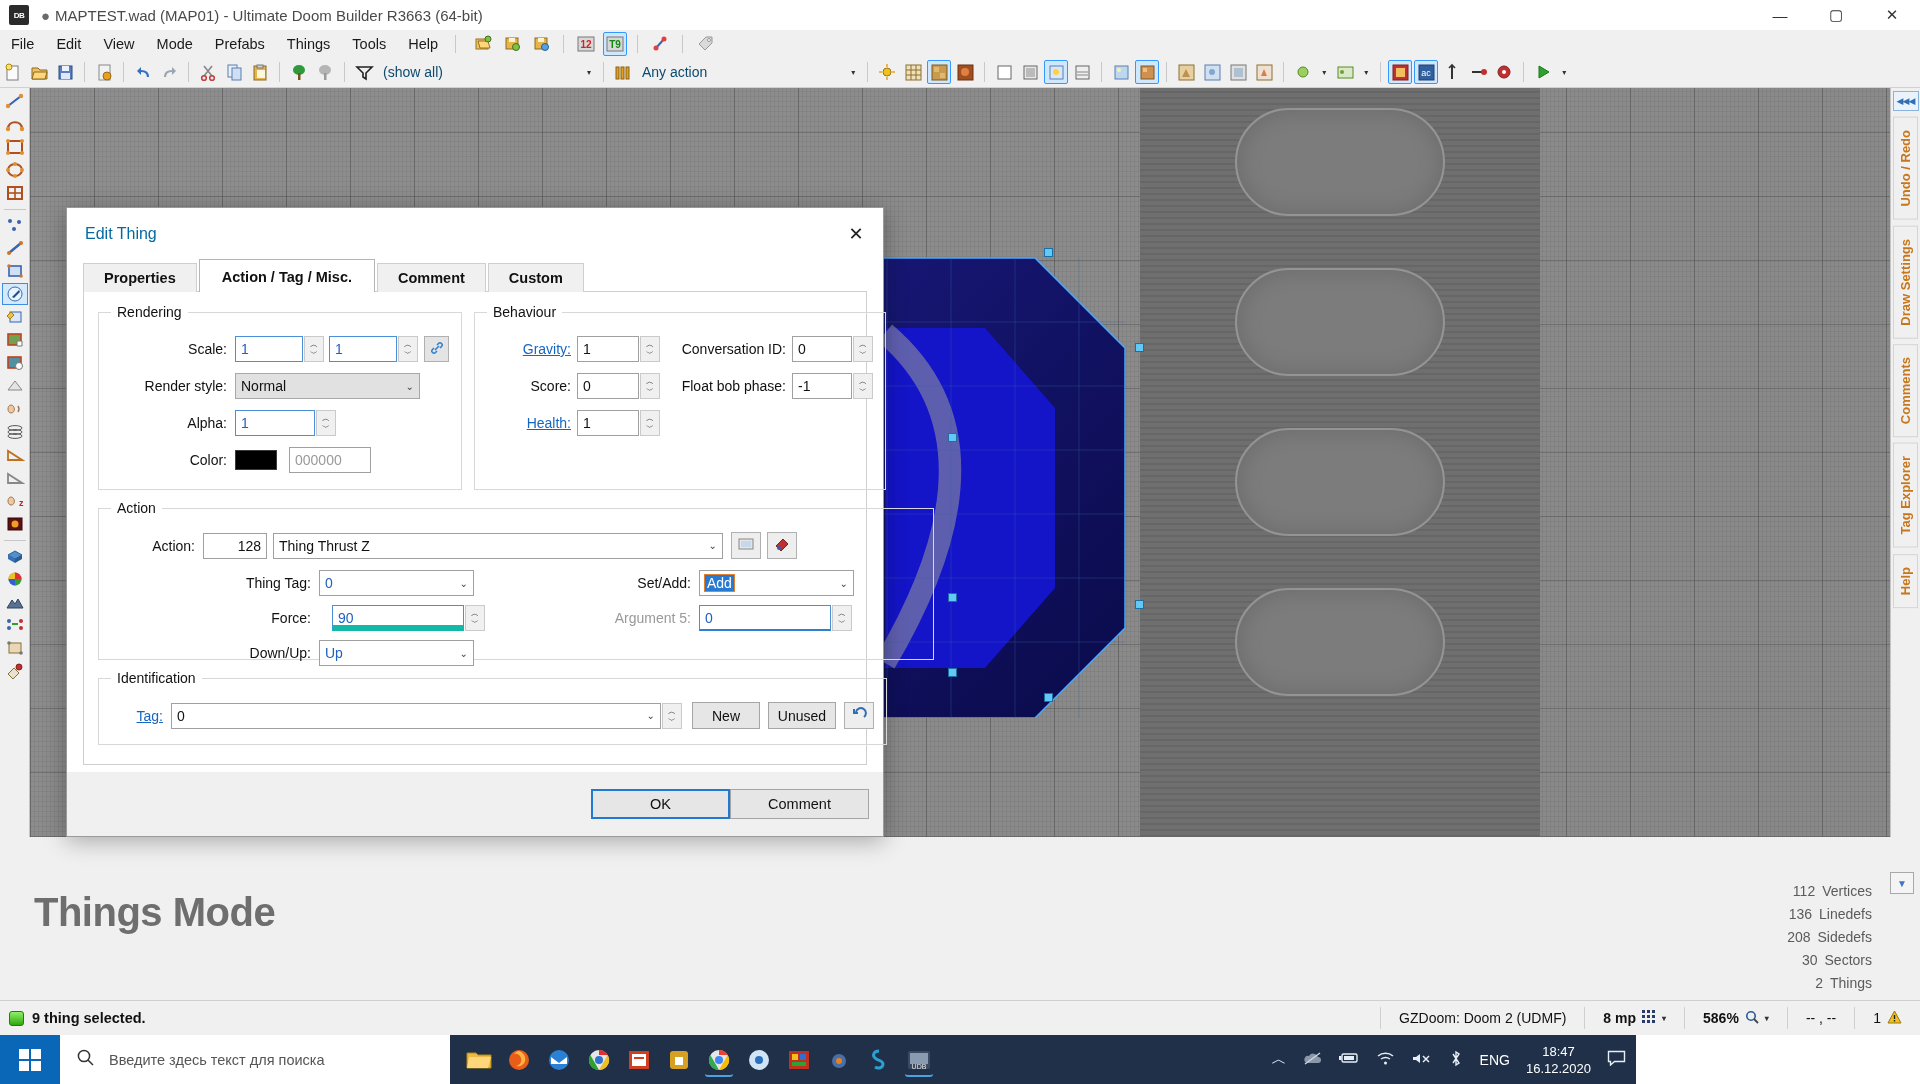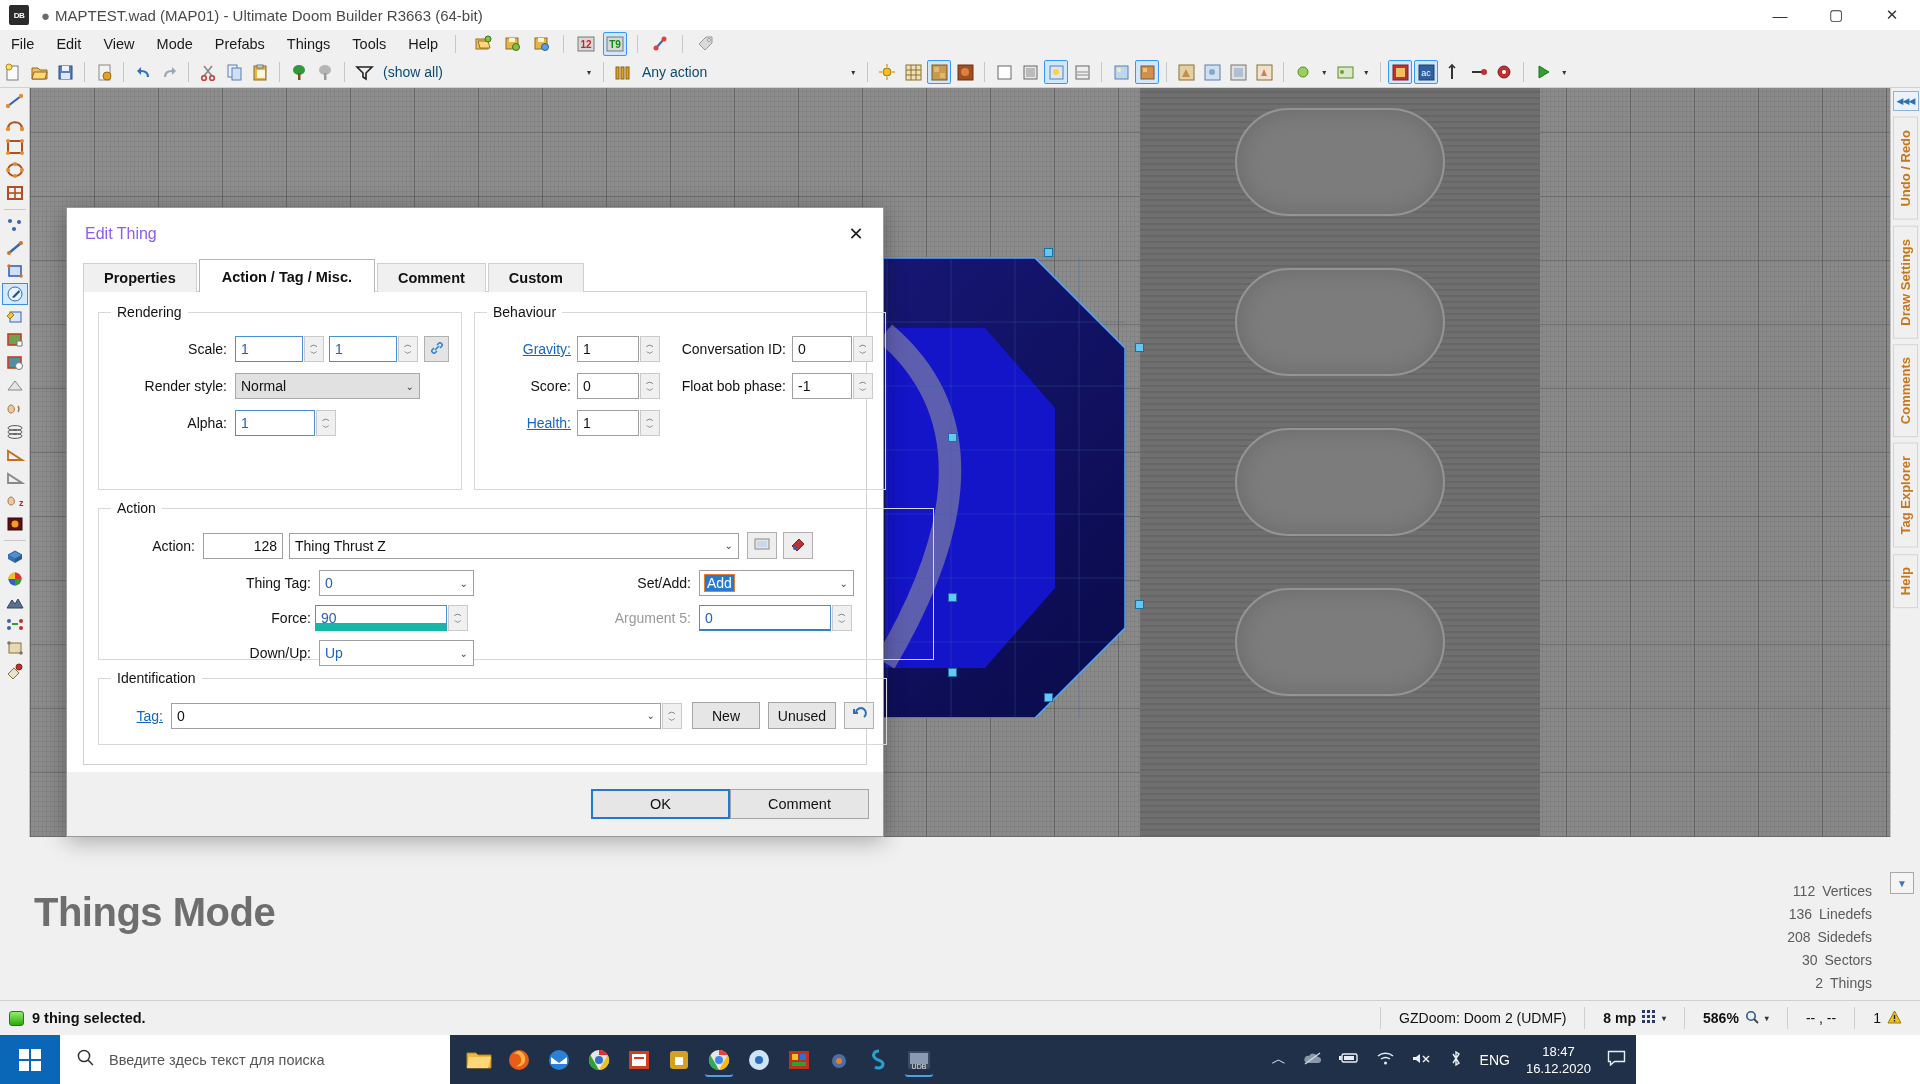--- a/index.html
+++ b/index.html
@@ -215,7 +215,7 @@
   }
   .dlg-title {
     height: 52px; display: flex; align-items: center;
-    padding-left: 18px; font-size: 16px; color: #8b5cf6; background: #fff;
+    padding-left: 18px; font-size: 16px; color: #0369a1; background: #fff;
   }
   .dlg-close {
     position: absolute; right: 8px; top: 10px; width: 38px; height: 32px;

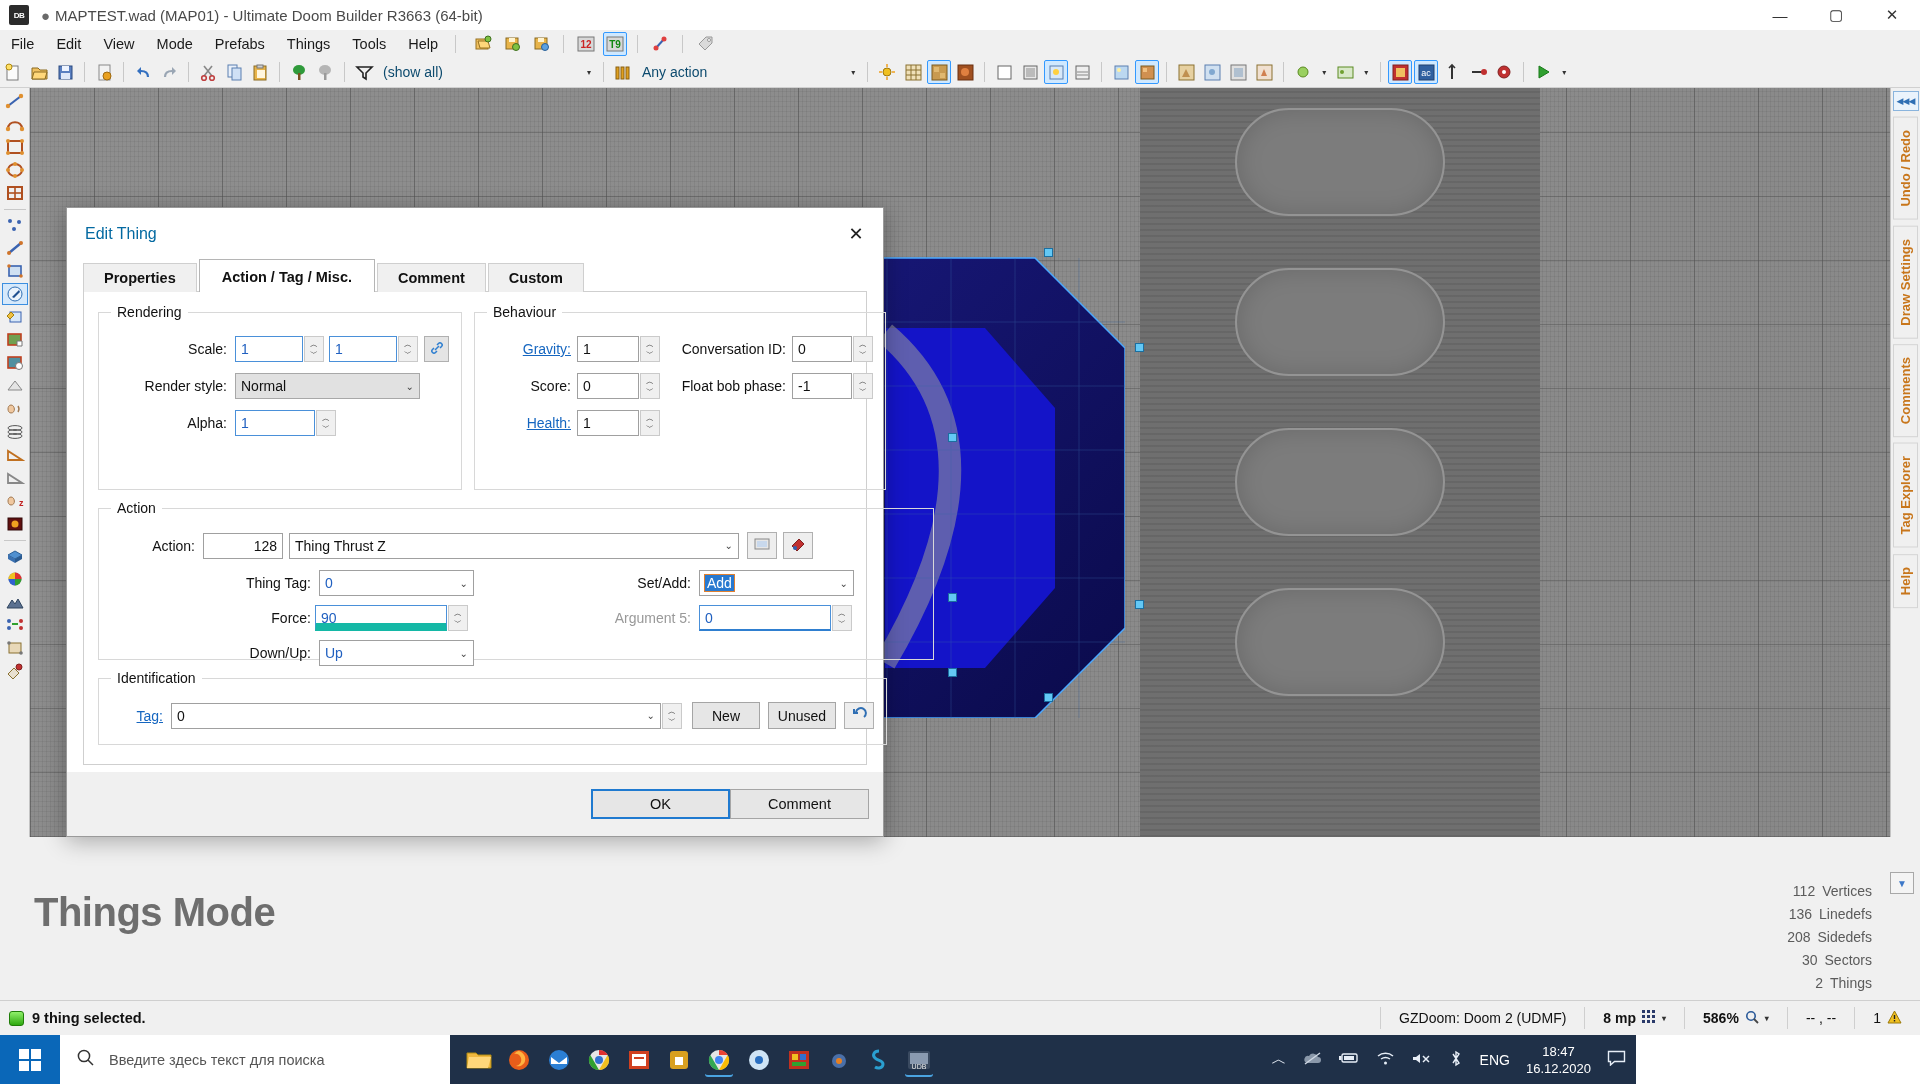--- a/index.html
+++ b/index.html
@@ -1104,6 +1104,11 @@
               </div>
           </div>
 
+          <div class="row" style="margin-bottom:0;">
+            <div class="lbl" style="width:96px;">Color:</div>
+            <div class="swatch" style="margin-left:8px;"></div>
+            <div class="inp ph" style="width:82px; margin-left:12px;">000000</div>
+          </div>
         </fieldset>
 
         <fieldset style="width:352px; height:186px;">

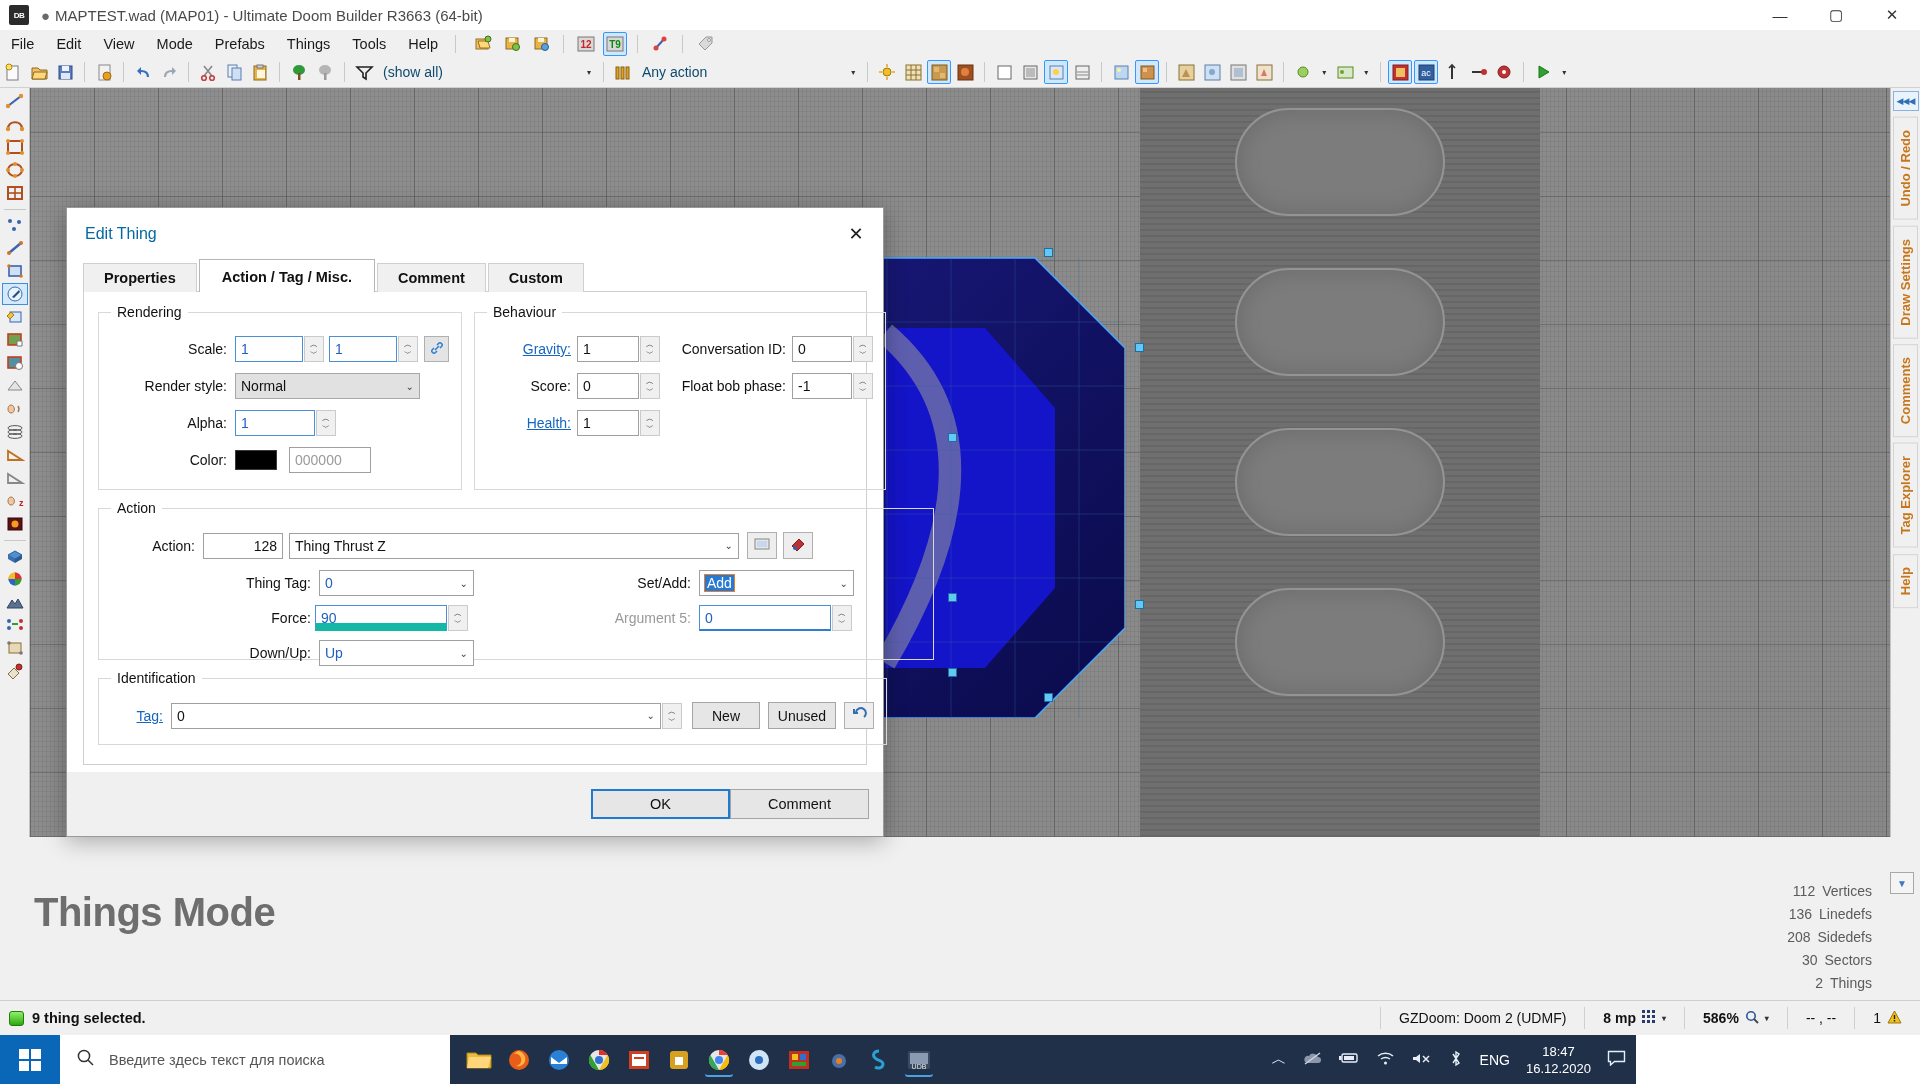--- a/index.html
+++ b/index.html
@@ -1160,7 +1160,7 @@
 
         <div class="row" style="margin-top:6px;">
           <div class="lbl" style="width:64px;">Action:</div>
-          <div class="inp" style="width:80px; margin-left:8px; text-align:right;">128</div>
+          <div class="inp" style="width:64px; margin-left:8px; text-align:right;">128</div>
           <div class="sel" style="width:450px; margin-left:6px; color:#111;">
             <span>Thing Thrust Z</span>
             <span class="arw">⌄</span>

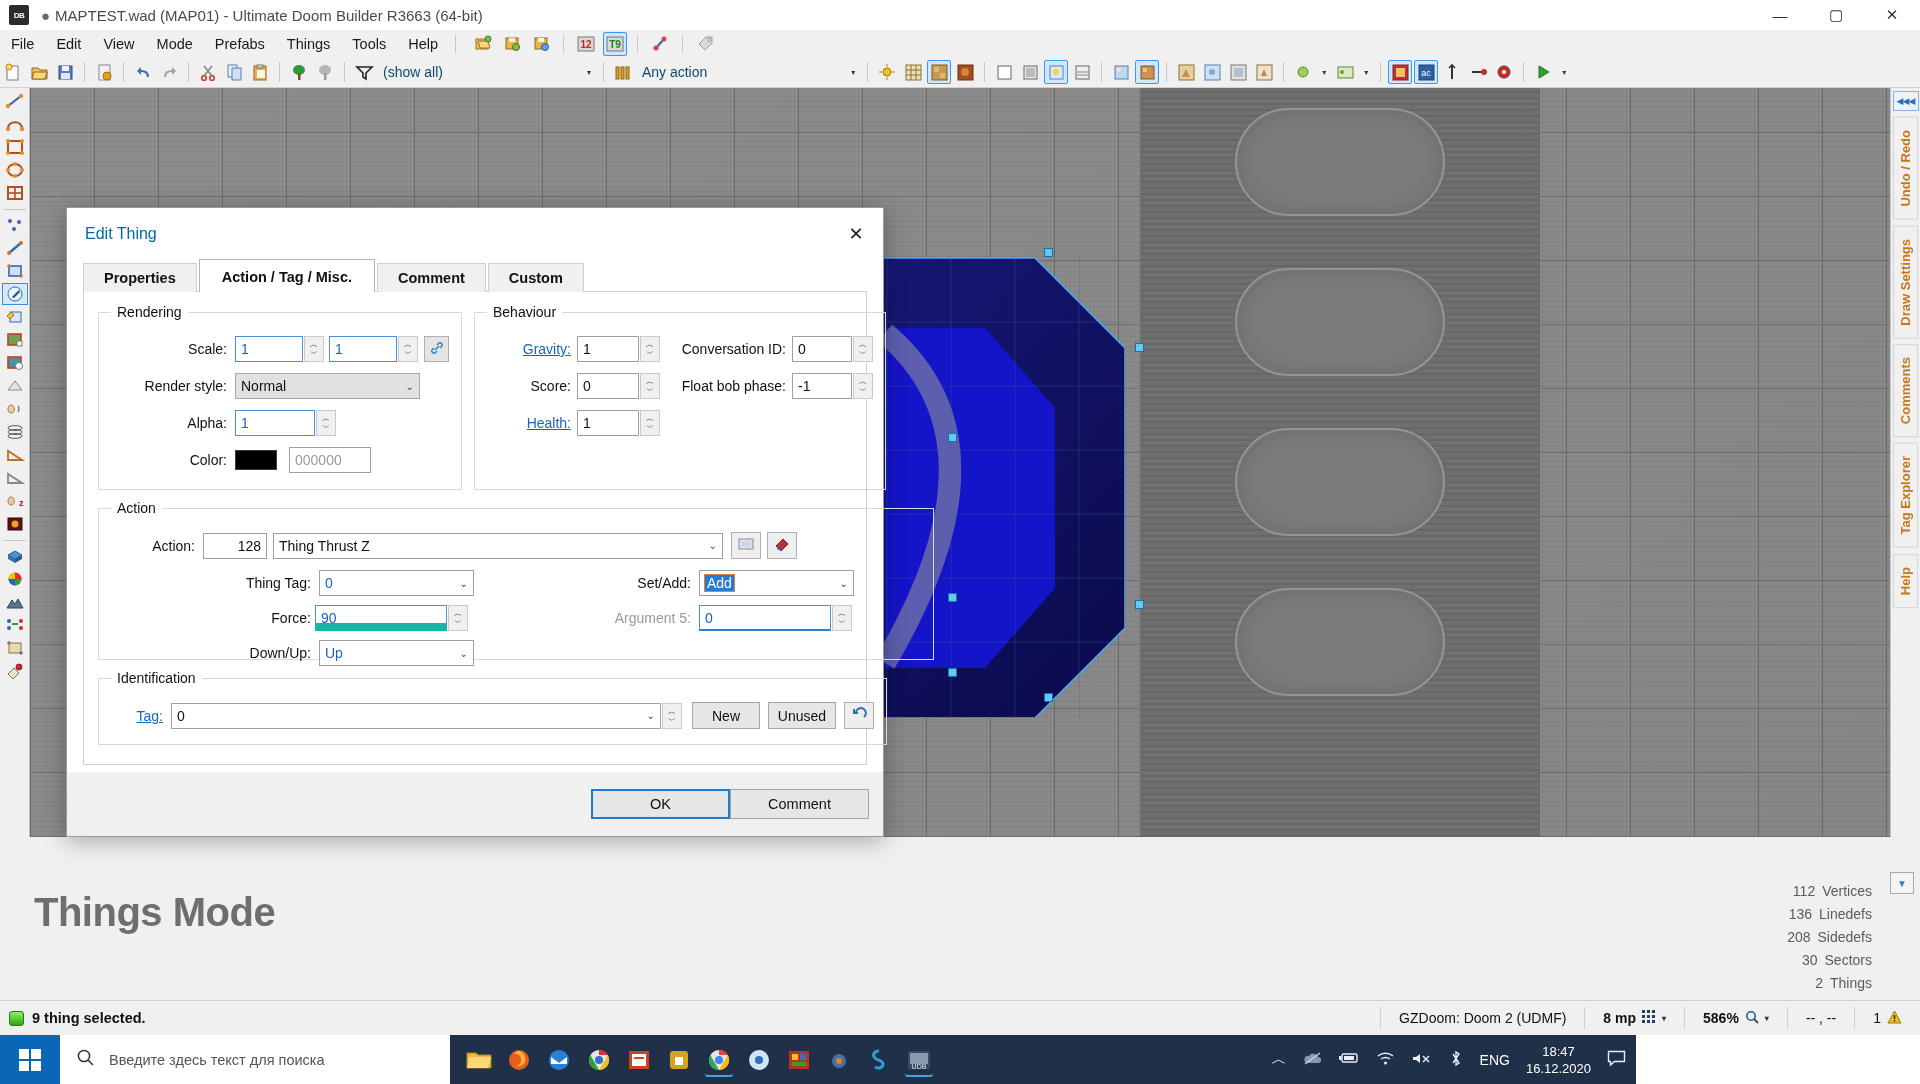--- a/index.html
+++ b/index.html
@@ -1195,7 +1195,7 @@
             </div>
             <div class="row" style="margin-bottom:9px;">
               <div class="lbl" style="width:180px;">Force:</div>
-              <div class="inp blue" style="width:132px; margin-left:4px; border-bottom:8px solid #14b8a6;">90</div>
+              <div class="inp blue" style="width:132px; margin-left:21px; border-bottom:6px solid #14b8a6;">90</div>
               <div class="spin">
                   <span>︿</span>
                   <span>﹀</span>

